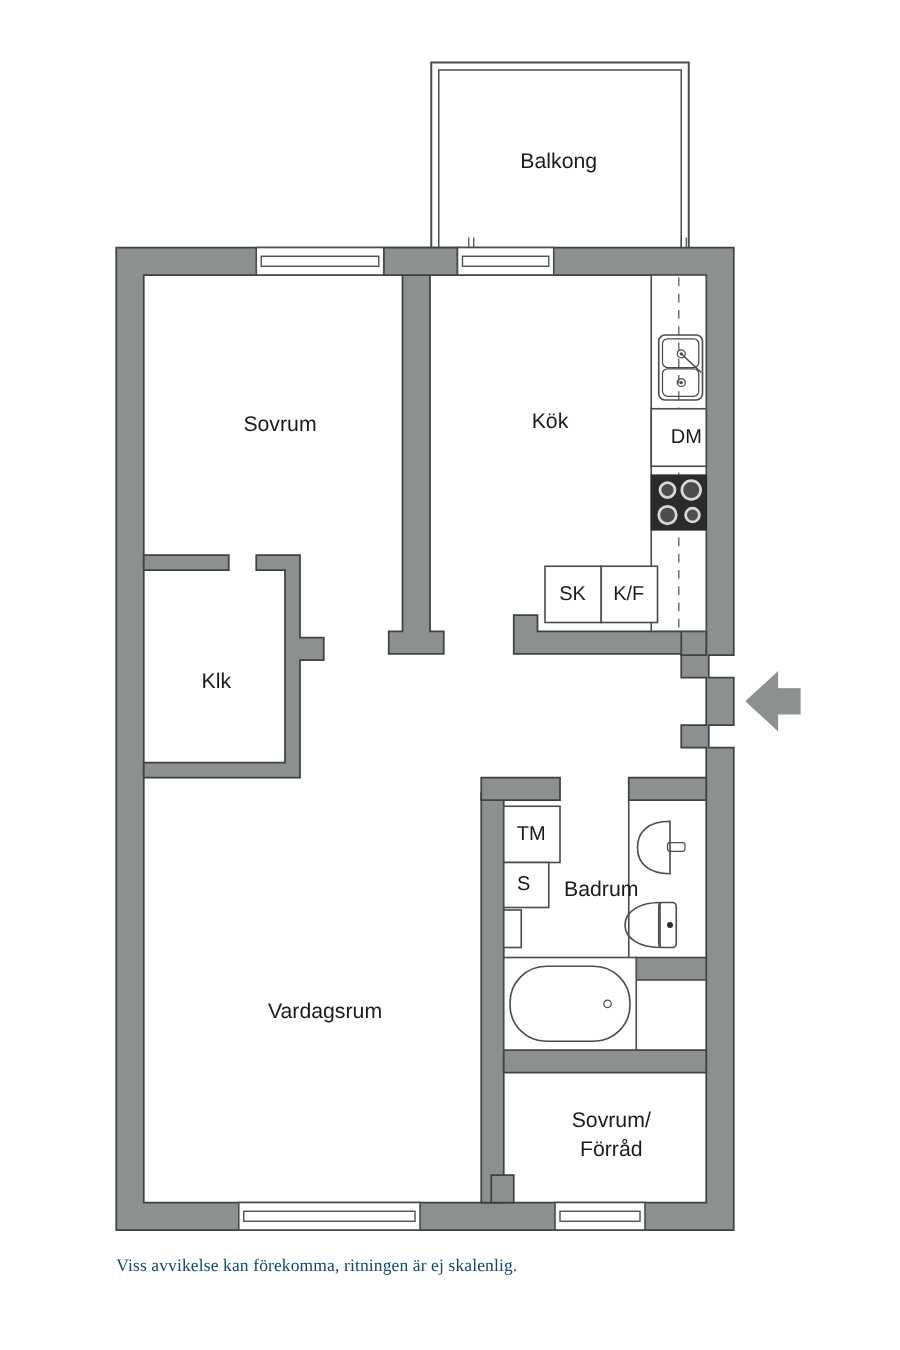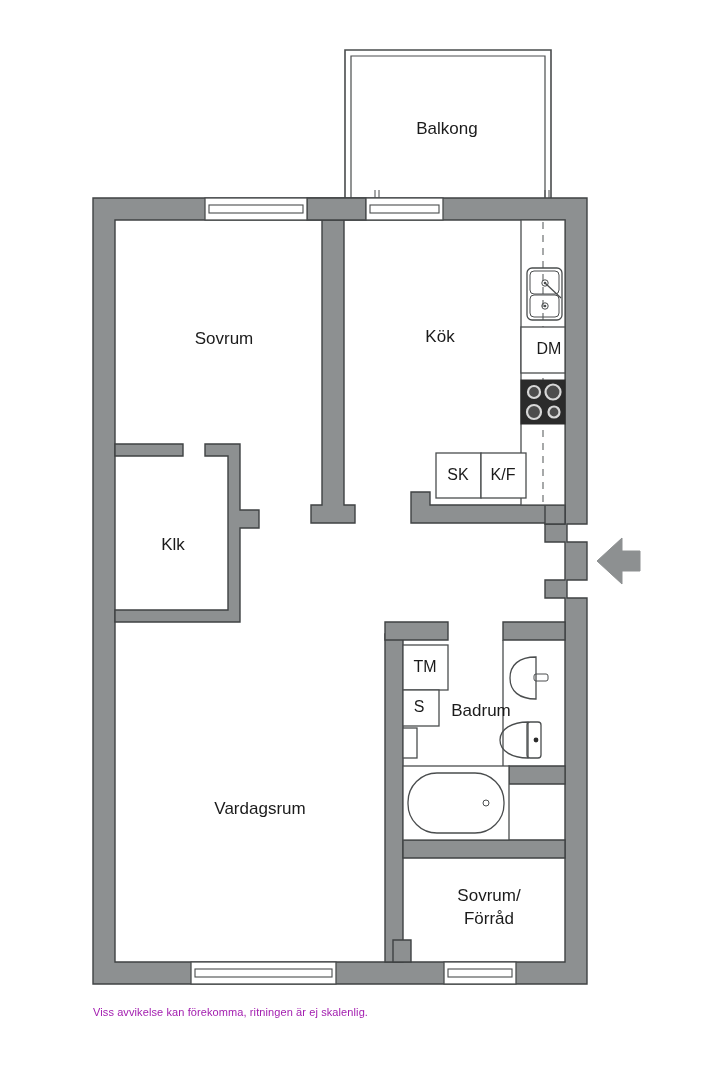--- a/index.html
+++ b/index.html
@@ -110,9 +110,9 @@
     position: absolute;
     left: 93px;
     top: 1006px;
-    font-family: Liberation Sans, sans-serif;
-    font-size: 11px;
-    color: #a21caf;
+    font-family: Liberation Serif, serif;
+    font-size: 14px;
+    color: #0c4a6e;
     letter-spacing: 0.1px;
     white-space: nowrap;
   }

